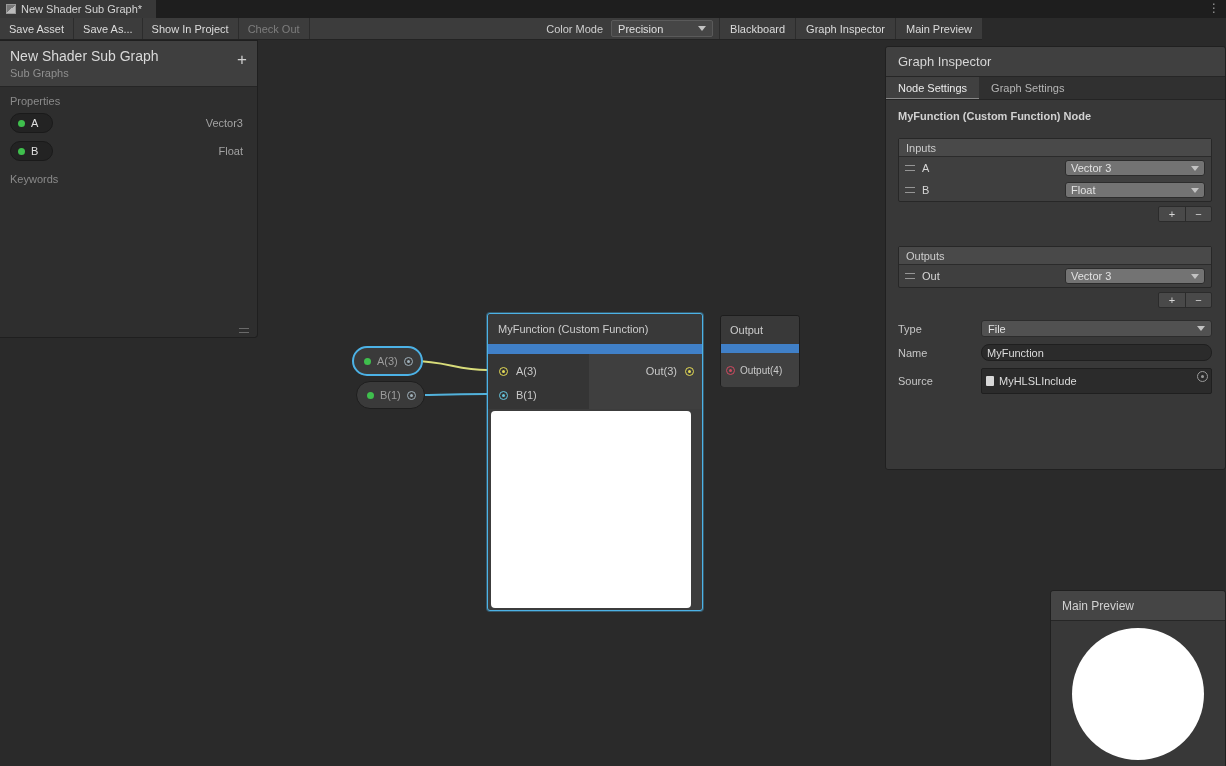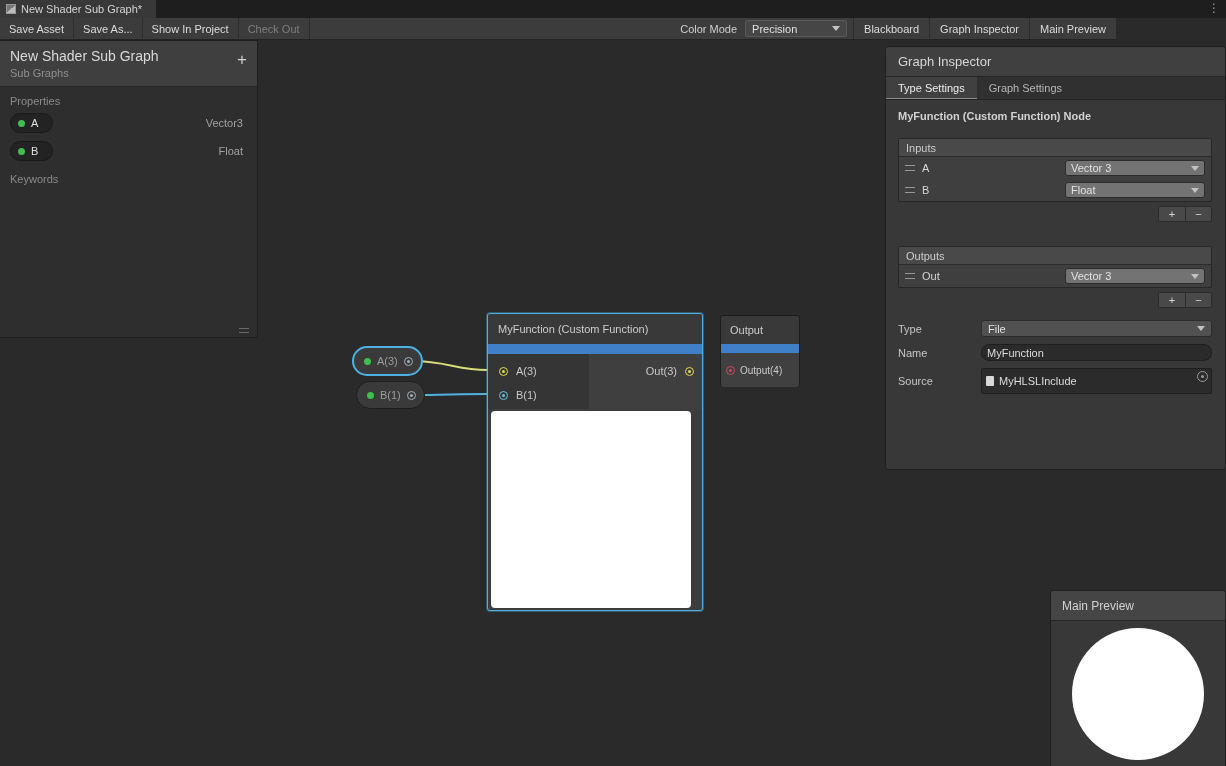--- a/index.html
+++ b/index.html
@@ -14,7 +14,7 @@
   .tab-menu { position:absolute; right:6px; top:1px; color:#9a9a9a; font-size:12px; cursor:default; }
 
   
-  .toolbar { position:absolute; left:0; top:18px; width:1116px; height:22px; background:#3c3c3c; border-bottom:1px solid #232323; z-index:10; display:flex; align-items:stretch; }
+  .toolbar { position:absolute; left:0; top:18px; width:982px; height:22px; background:#3c3c3c; border-bottom:1px solid #232323; z-index:10; display:flex; align-items:stretch; }
   .tb-btn { display:flex; align-items:center; padding:0 9px; border-right:1px solid #2c2c2c; color:#dcdcdc; cursor:pointer; }
   .tb-btn.disabled { color:#7d7d7d; cursor:default; }
   .tb-spacer { flex:1; }

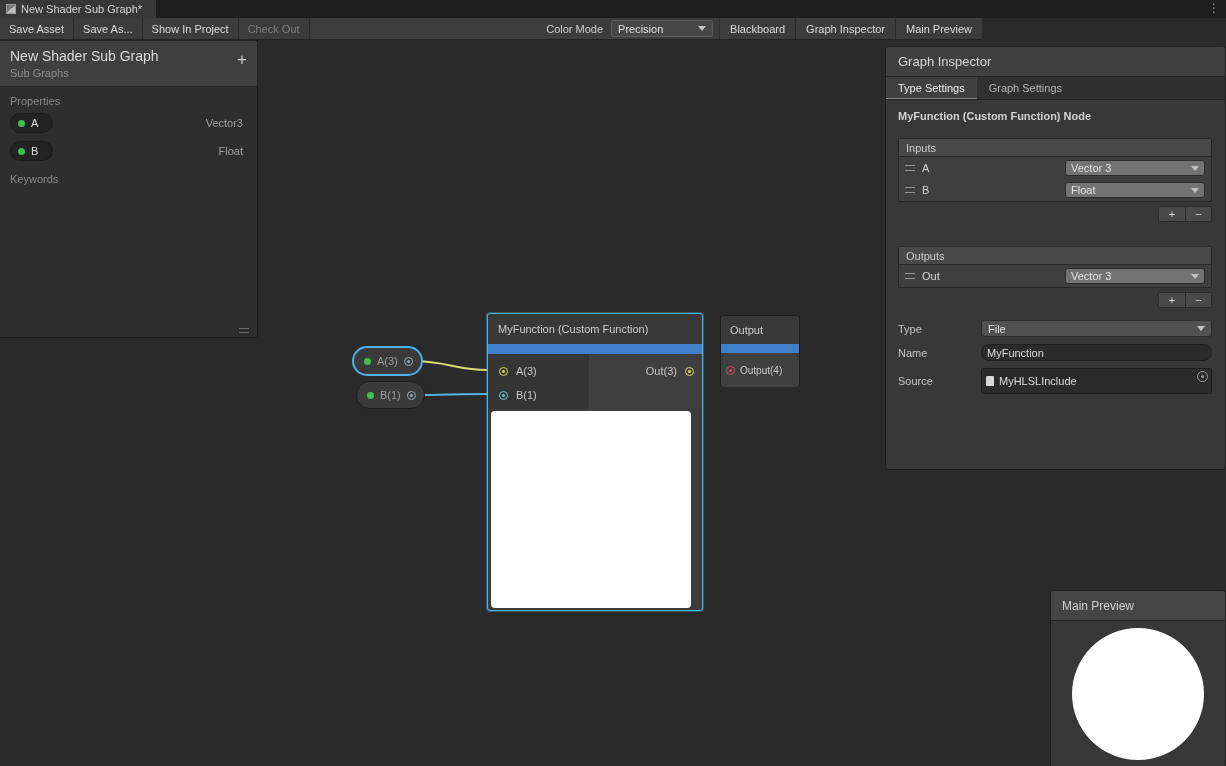--- a/index.html
+++ b/index.html
@@ -190,7 +190,7 @@
   <div class="inspector">
     <div class="gi-header">Graph Inspector</div>
     <div class="gi-tabs">
-      <div class="gi-tab active">Type Settings</div>
+      <div class="gi-tab active">Node Settings</div>
       <div class="gi-tab">Graph Settings</div>
     </div>
     <div class="gi-body">

